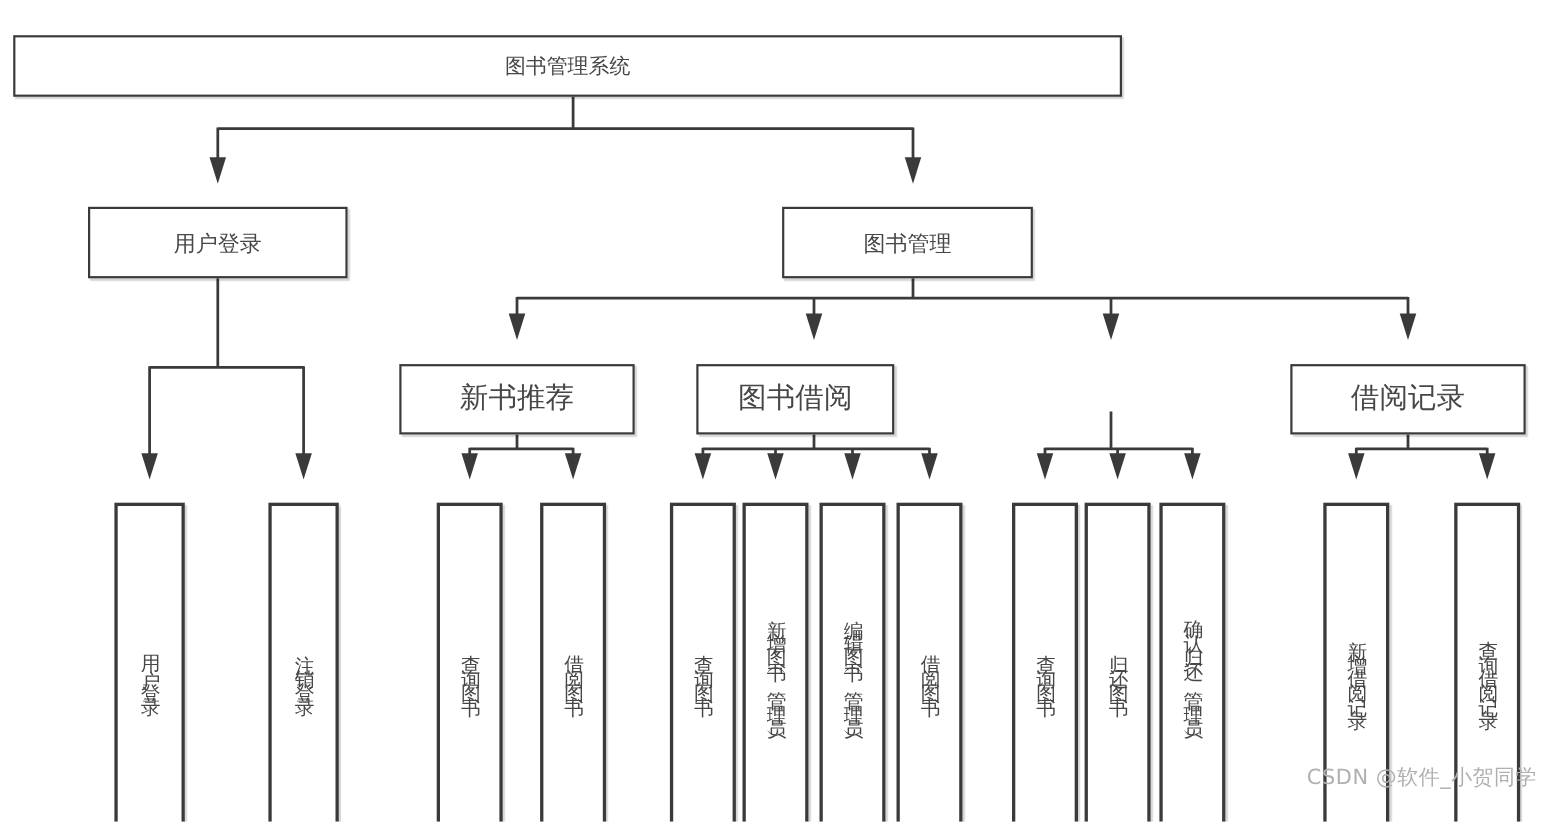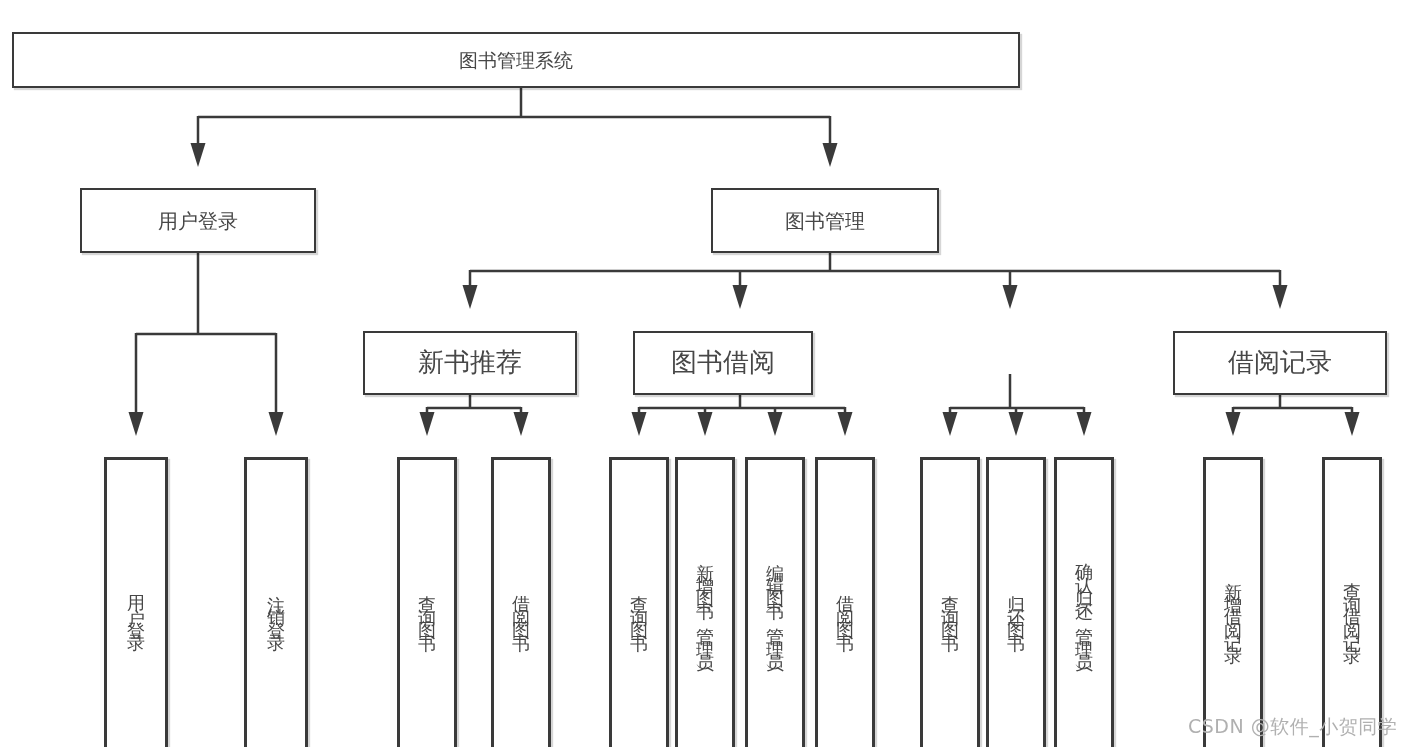--- a/index.html
+++ b/index.html
@@ -41,7 +41,7 @@
     line-height:1;
   }
   .watermark{
-    position:absolute;left:1188px;top:714px;
+    position:absolute;left:1188px;top:694px;
     font-size:19px;color:var(--watermark);
     white-space:nowrap;
     letter-spacing:0.5px;

